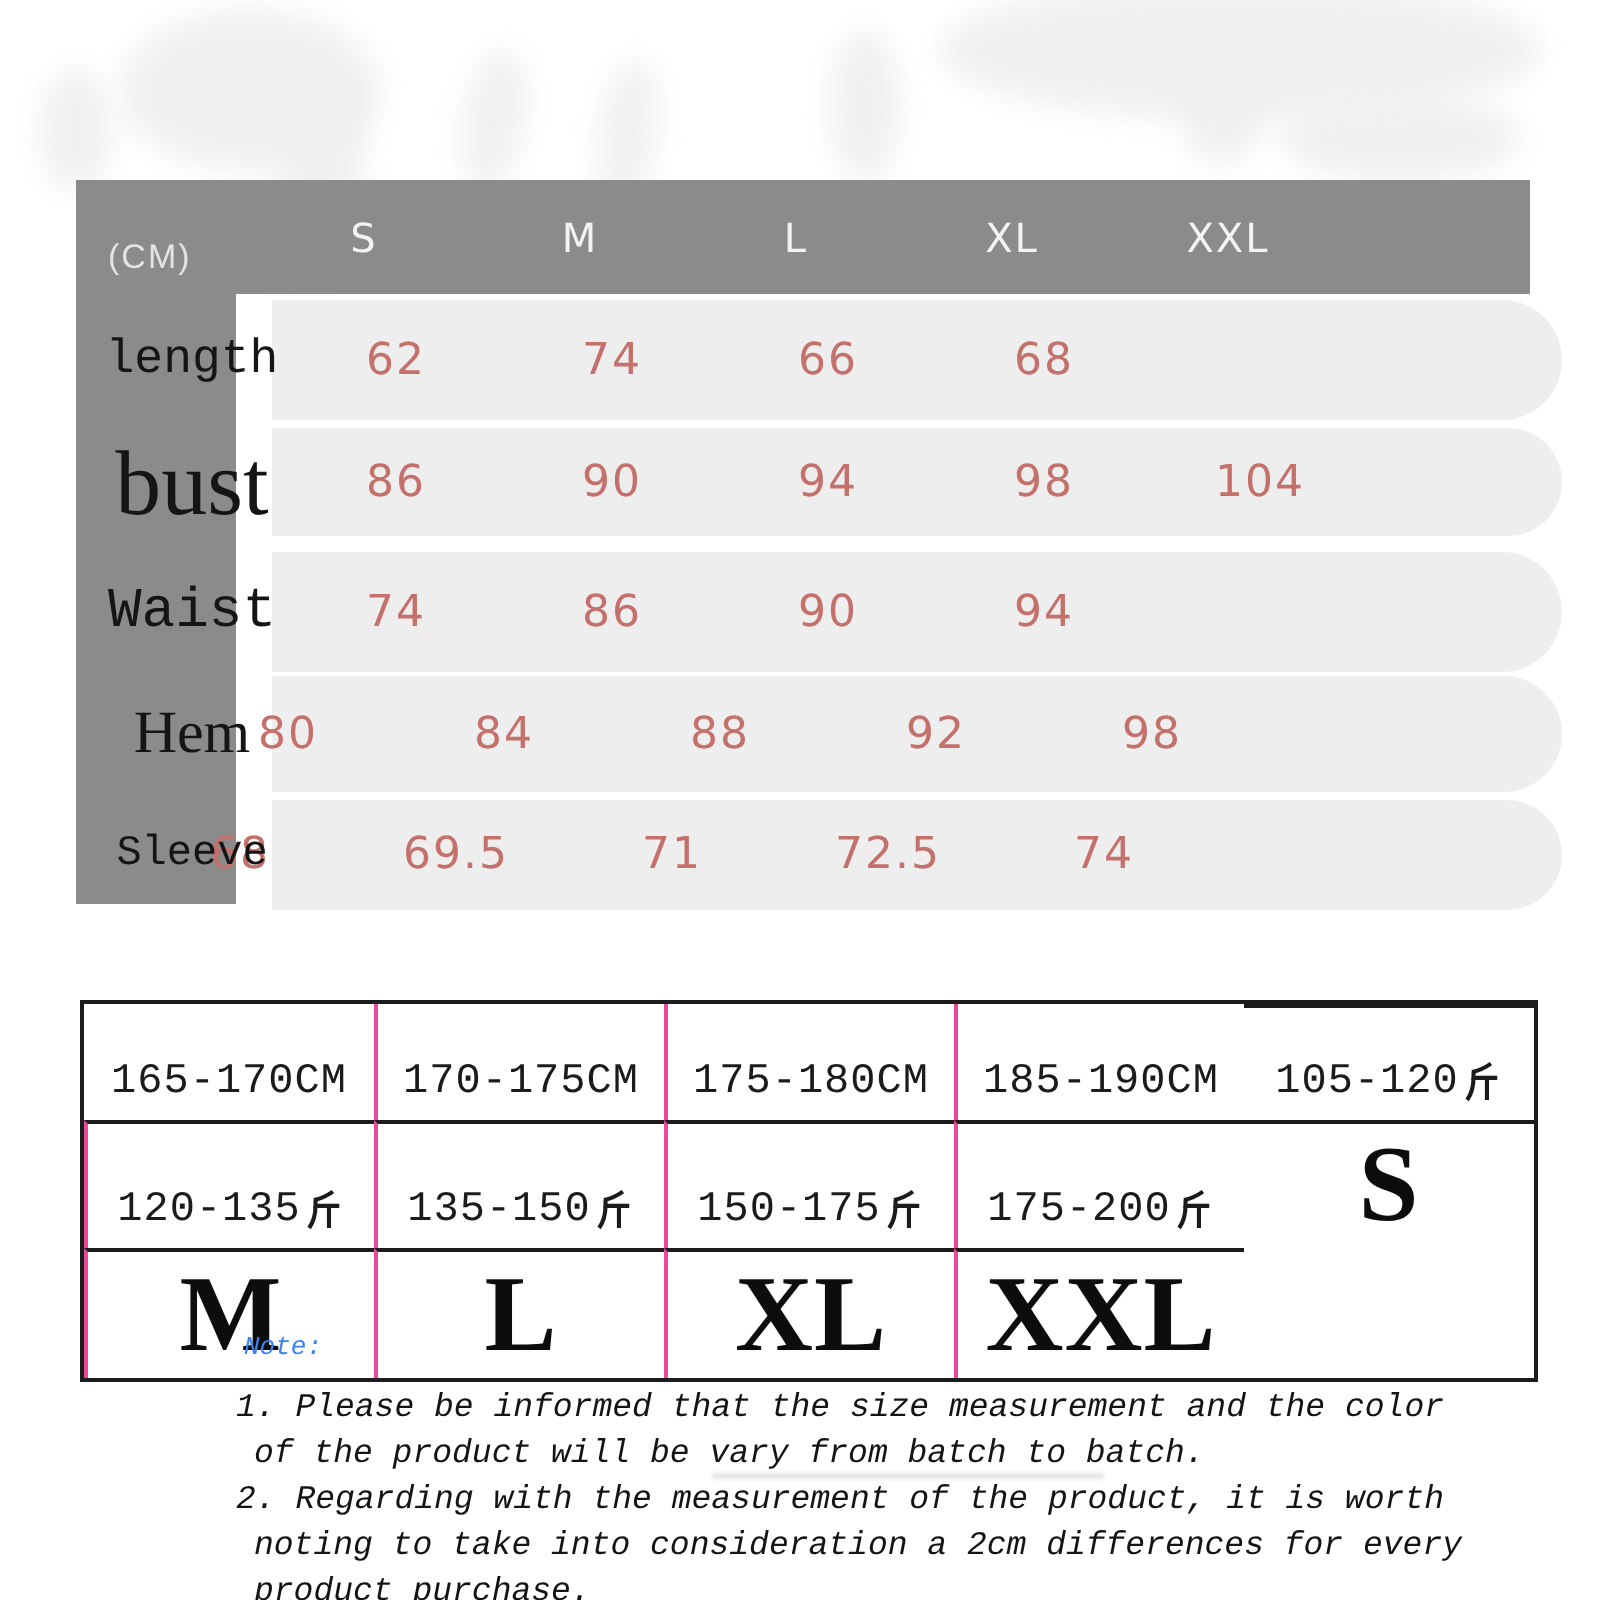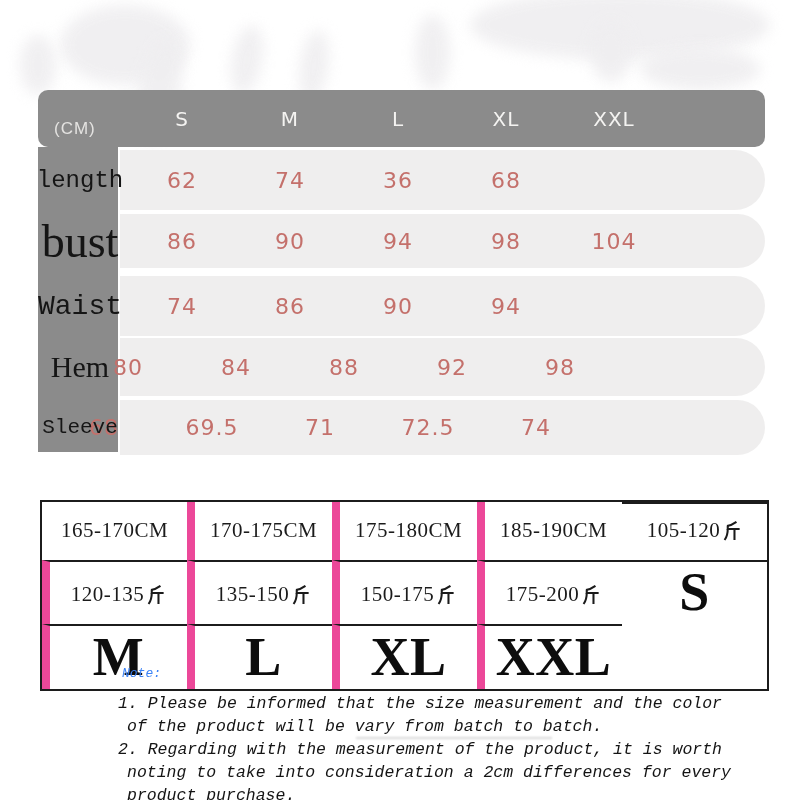--- a/index.html
+++ b/index.html
@@ -15,7 +15,7 @@
   .t1{position:absolute;left:38px;top:90px;width:727px;height:372px;}
   .t1-header{
     position:absolute;left:0;top:0;width:727px;height:57px;background:#8b8b8b;
-    display:flex;align-items:center;border-radius:10px;
+    display:flex;align-items:center;
   }
   .cm-cell{
     width:80px;margin-right:10px;align-self:flex-end;padding:0 0 8px 16px;

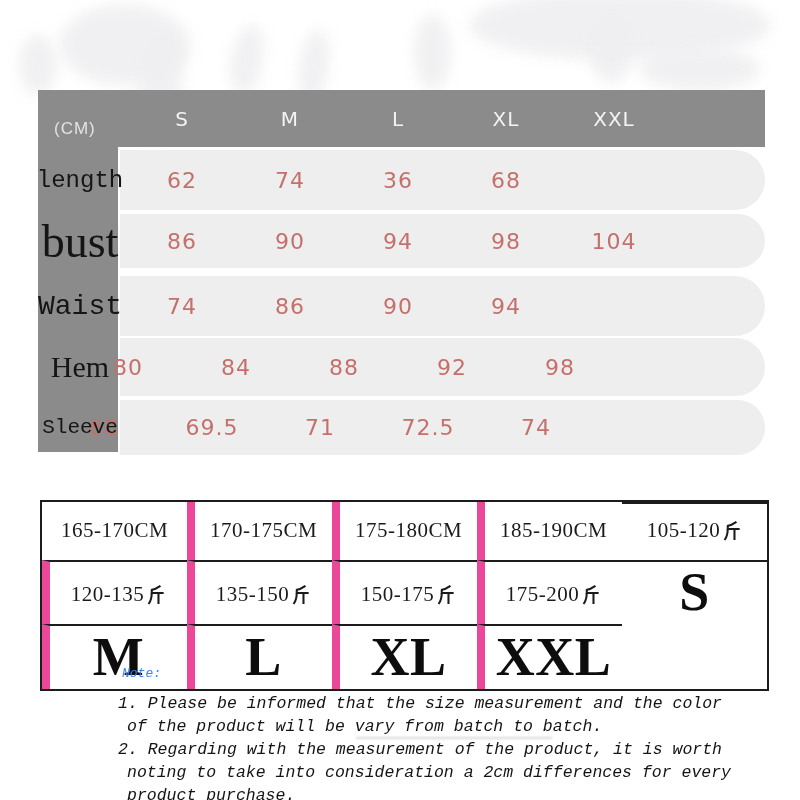--- a/index.html
+++ b/index.html
@@ -27,7 +27,7 @@
   }
   .label-col{position:absolute;left:0;top:57px;width:80px;height:305px;background:#8b8b8b;}
   .t1-row{
-    position:absolute;left:0;width:727px;display:flex;align-items:center;
+    position:absolute;left:16px;width:727px;display:flex;align-items:center;
     padding-left:90px;box-sizing:border-box;
     background:linear-gradient(90deg, rgba(0,0,0,0) 82px, #efeeee 82px);
     border-radius:30px;

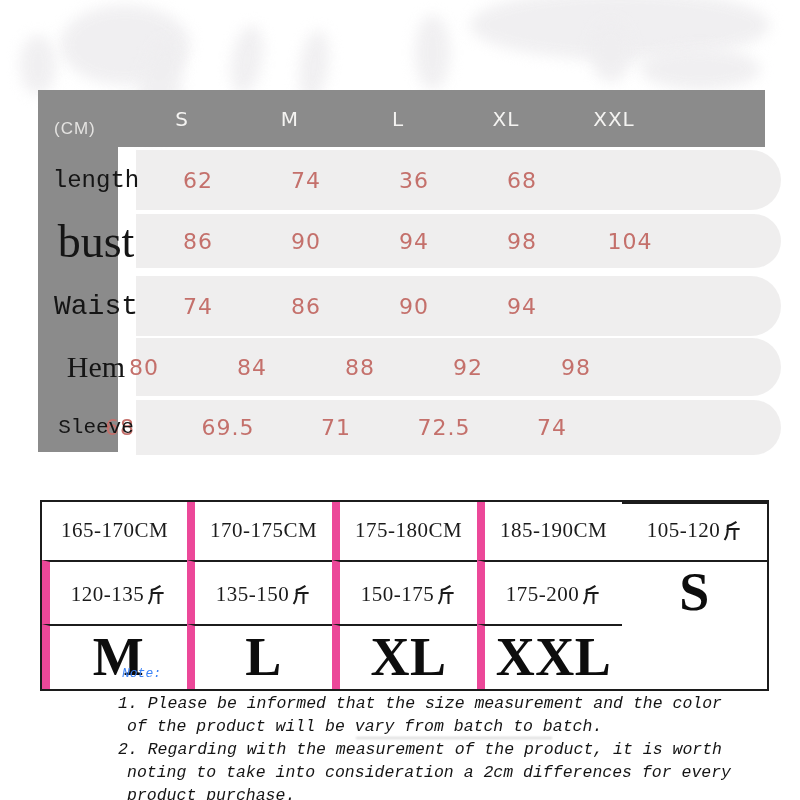--- a/index.html
+++ b/index.html
@@ -117,7 +117,7 @@
       <div class="r-label lab-length">length</div>
       <div class="v-cell">62</div>
       <div class="v-cell">74</div>
-      <div class="v-cell">36</div>
+      <div class="v-cell">66</div>
       <div class="v-cell">68</div>
     </div>
 

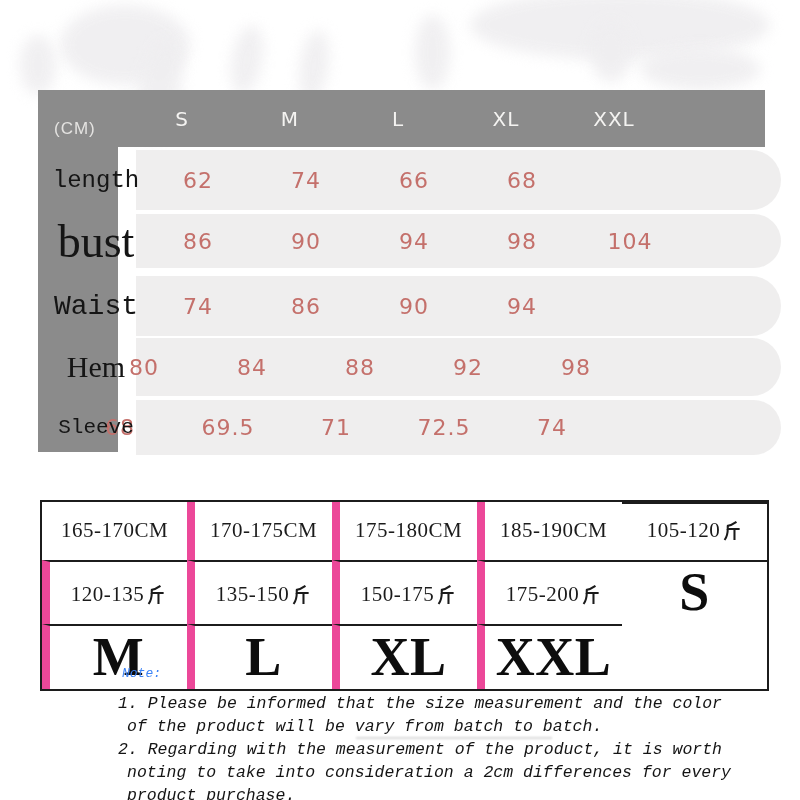--- a/index.html
+++ b/index.html
@@ -60,8 +60,8 @@
   }
   .t2 .c{
     display:flex;justify-content:center;align-items:flex-end;
-    padding-bottom:17px;box-sizing:border-box;
-    font-family:Liberation Serif, serif;font-size:21px;color:#1b1b1b;letter-spacing:.5px;
+    padding-bottom:7px;box-sizing:border-box;
+    font-family:Liberation Mono, monospace;font-size:21px;color:#1b1b1b;letter-spacing:.5px;
   }
   .t2 .bl{border-left:8px solid #ec4899;}
   .t2 .bt{border-top:2px solid #1c1c1c;}

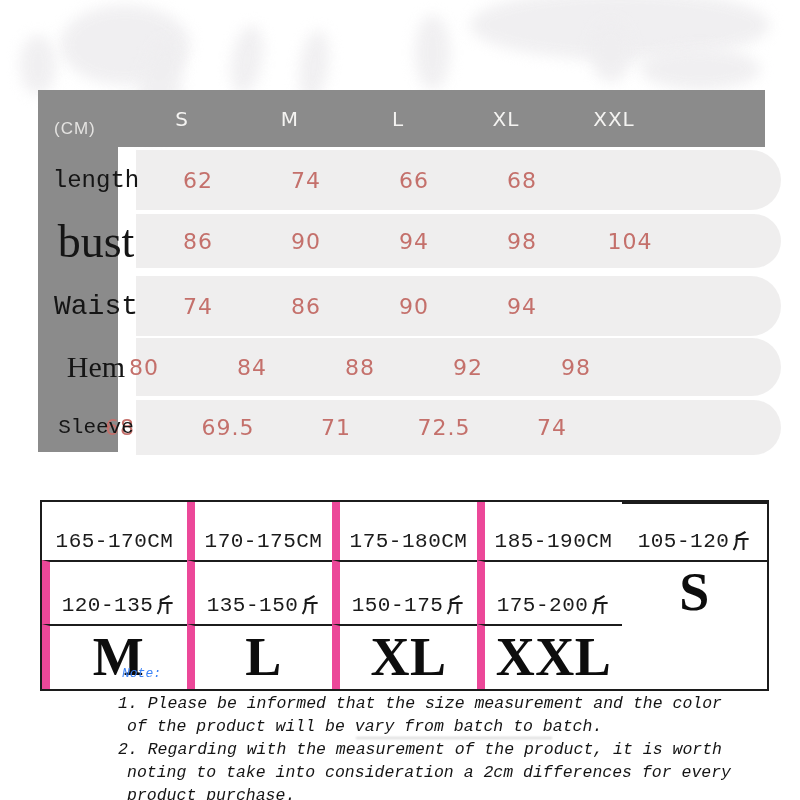--- a/index.html
+++ b/index.html
@@ -63,7 +63,7 @@
     padding-bottom:7px;box-sizing:border-box;
     font-family:Liberation Mono, monospace;font-size:21px;color:#1b1b1b;letter-spacing:.5px;
   }
-  .t2 .bl{border-left:8px solid #ec4899;}
+  .t2 .bl{border-left:2px solid #ec4899;}
   .t2 .bt{border-top:2px solid #1c1c1c;}
   .t2 .big{
     align-items:center;padding-bottom:2px;

